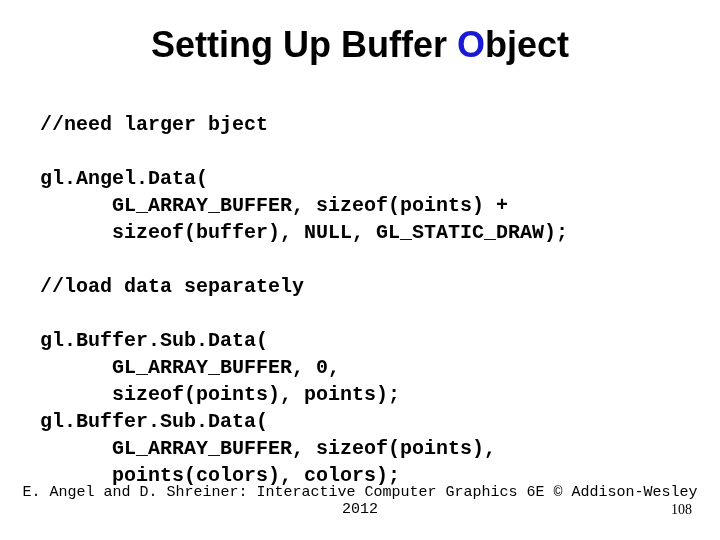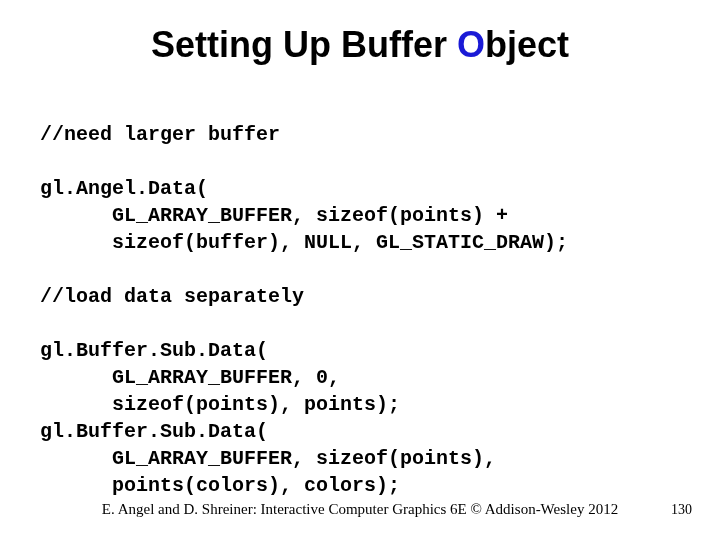--- a/index.html
+++ b/index.html
@@ -23,7 +23,7 @@
     font-size: 36px;
     font-weight: bold;
     text-align: center;
-    margin: 0 0 28px 0;
+    margin: 0 0 18px 0;
   }
   .title .accent {
     color: #1a1ad6;

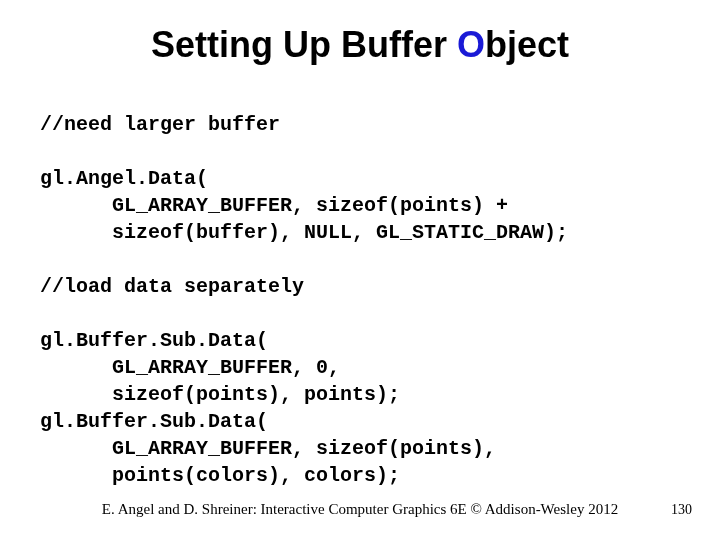--- a/index.html
+++ b/index.html
@@ -65,7 +65,7 @@
   </h1>
 
   <div class="code">
-<span>//need larger buffer</span>
+<span>//need larger bject</span>
 
 <span>gl.Angel.Data(</span>
 <span>      GL_ARRAY_BUFFER, sizeof(points) +</span>

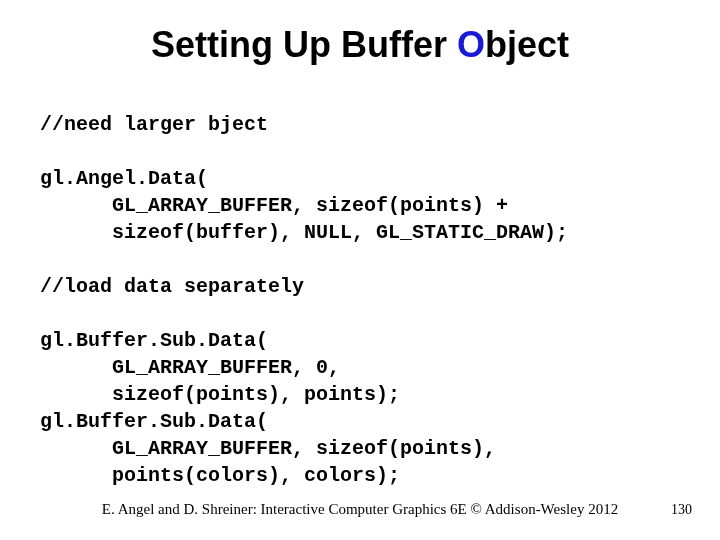--- a/index.html
+++ b/index.html
@@ -44,7 +44,7 @@
   }
   .footer-credit {
     text-align: center;
-    font-family: Liberation Serif, serif;
+    font-family: Liberation Mono, monospace;
     font-size: 15px;
   }
   .page-num {

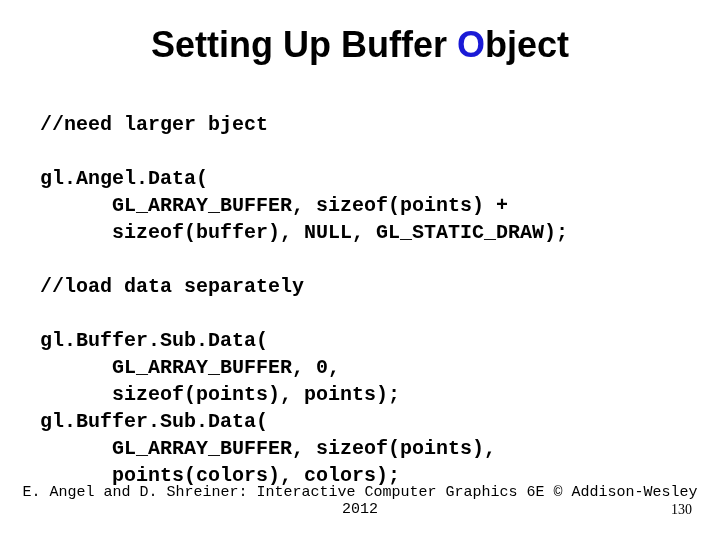--- a/index.html
+++ b/index.html
@@ -83,7 +83,7 @@
 
   <div class="footer">
     <div class="footer-credit">E. Angel and D. Shreiner: Interactive Computer Graphics 6E © Addison-Wesley 2012</div>
-    <div class="page-num">130</div>
+    <div class="page-num">108</div>
   </div>
 
 </div>

